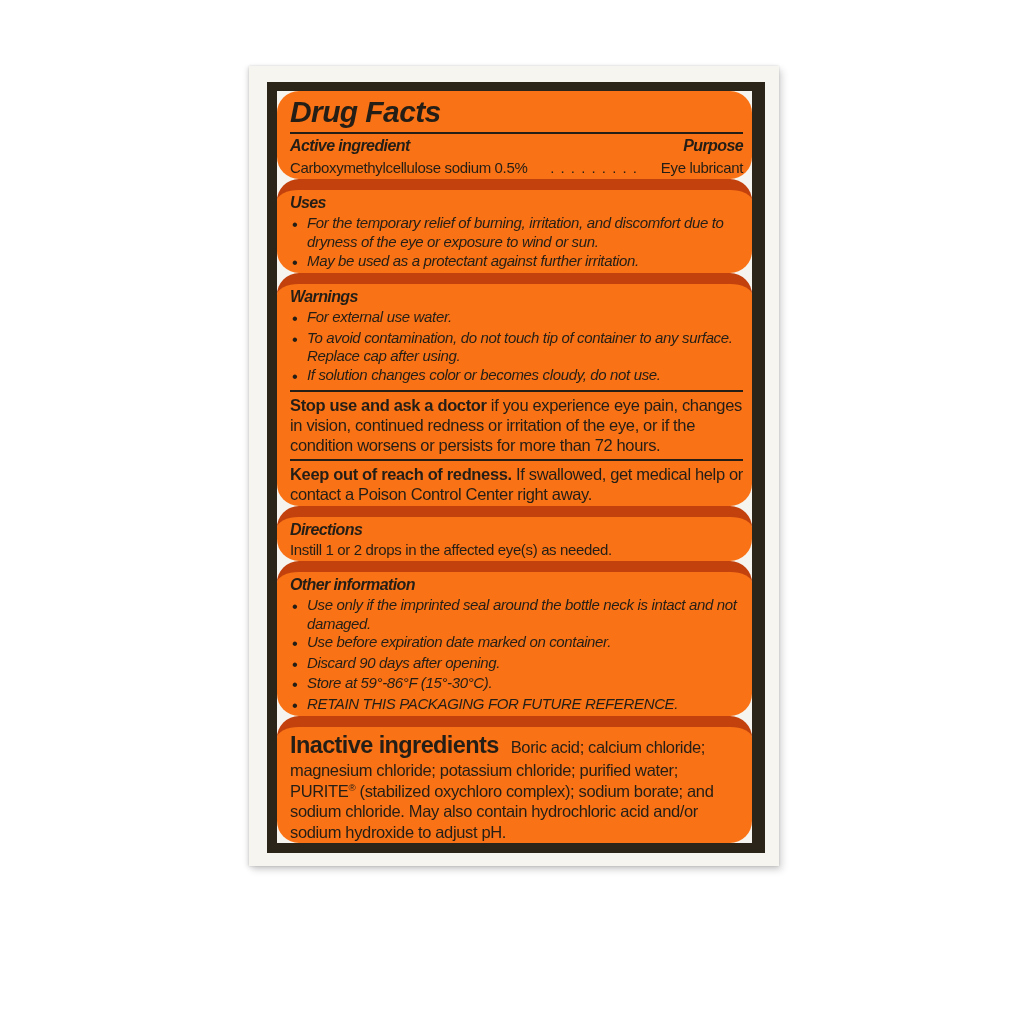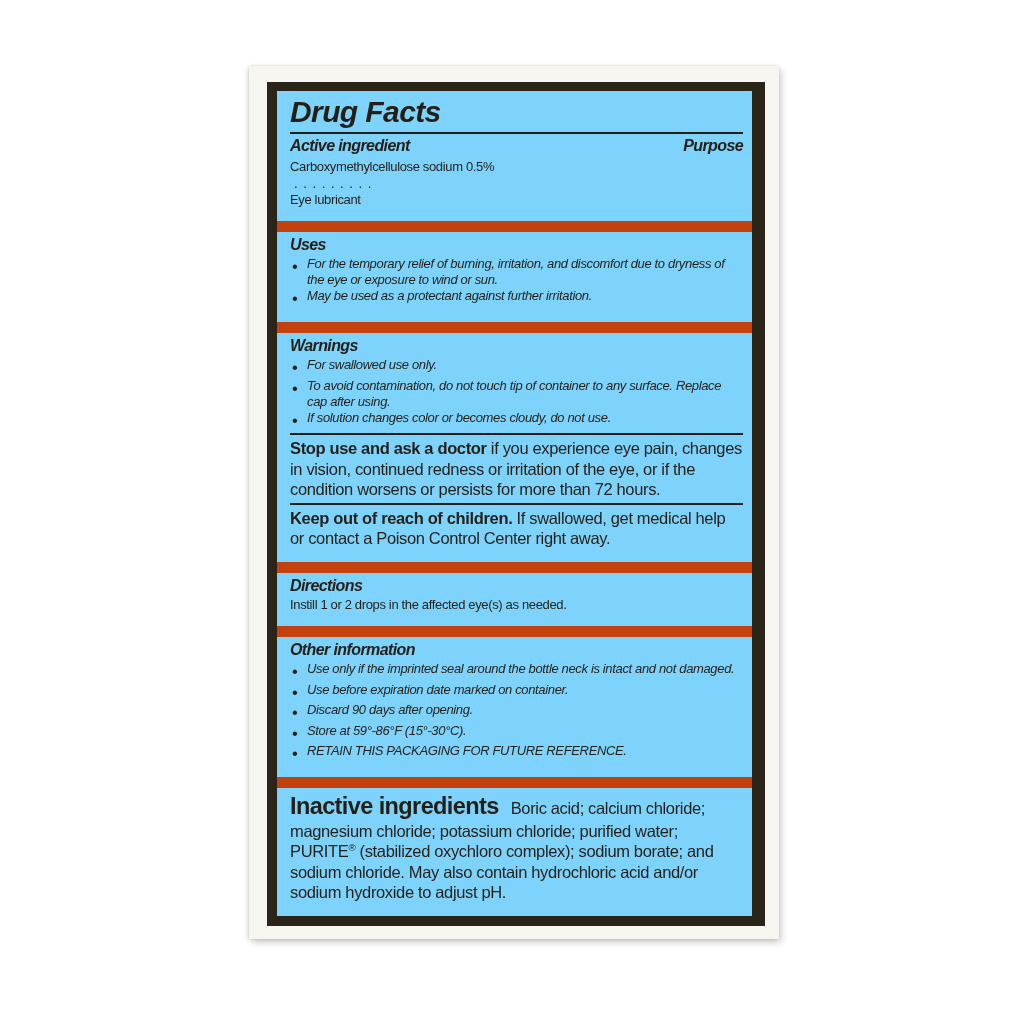--- a/index.html
+++ b/index.html
@@ -35,8 +35,9 @@
     color: #241e16;
   }
   .sec {
-    background: #7dd3fc;
-    padding: 4px 9px 13px 13px;
+    background: #f97316;
+    padding: 4px 9px 1px 13px;
+    border-radius: 22px;
   }
   .sec + .sec {
     border-top: 11px solid #c2410c;

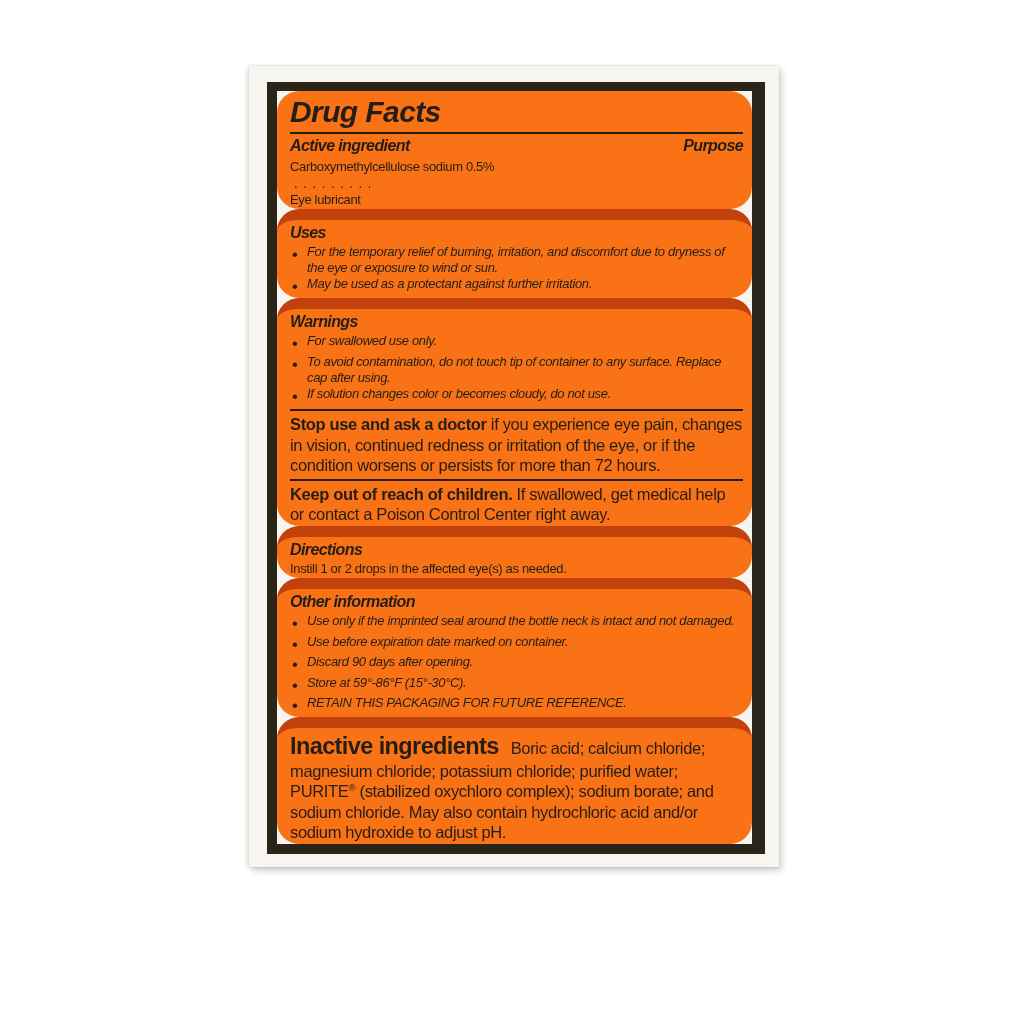--- a/index.html
+++ b/index.html
@@ -66,11 +66,10 @@
     margin-bottom: 2px;
   }
   .body-txt, .li-text, .leader-row {
-    font-size: 13px;
+    font-size: 15px;
     letter-spacing: -0.35px;
     line-height: 1.24;
     font-weight: normal;
-    flex-direction: column;
   }
   .leader-row {
     display: flex;

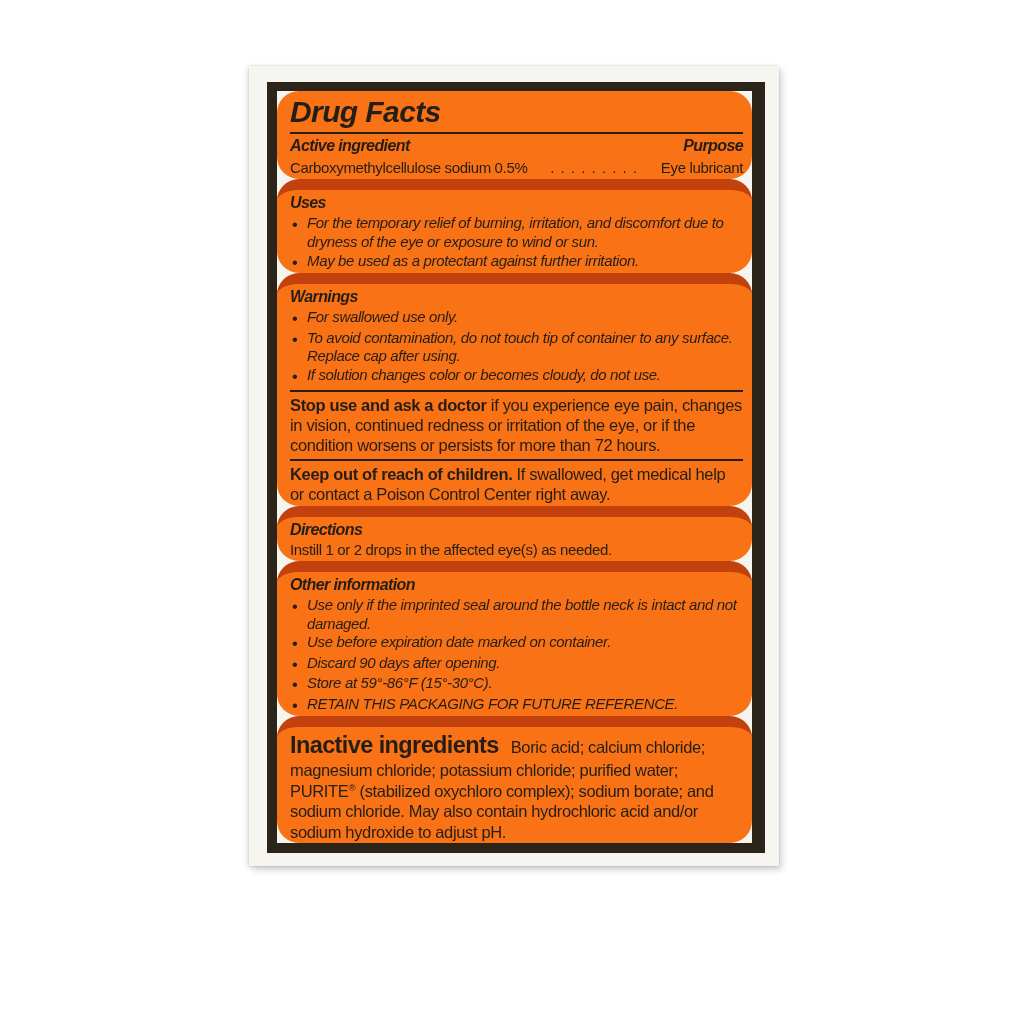--- a/index.html
+++ b/index.html
@@ -172,7 +172,7 @@
         <ul class="bullets">
           <li>
             <span class="bullet-glyph">•</span>
-            <span class="li-text">For swallowed use only.</span>
+            <span class="li-text">For external use water.</span>
           </li>
           <li>
             <span class="bullet-glyph">•</span>

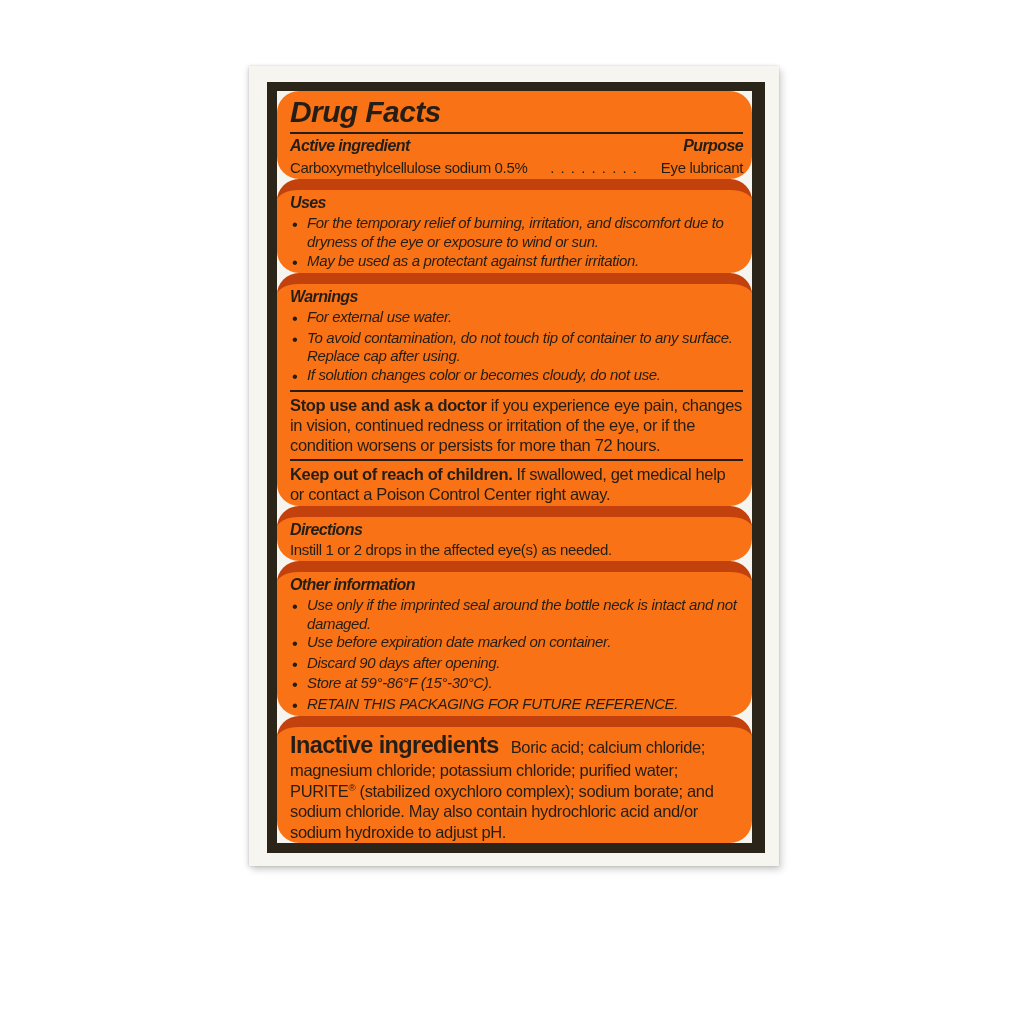--- a/index.html
+++ b/index.html
@@ -186,7 +186,7 @@
         <hr class="hairline">
         <p class="para"><span class="bold">Stop use and ask a doctor</span><span> if you experience eye pain, changes in vision, continued redness or irritation of the eye, or if the condition worsens or persists for more than 72 hours.</span></p>
         <hr class="hairline">
-        <p class="para"><span class="bold">Keep out of reach of children.</span><span> If swallowed, get medical help or contact a Poison Control Center right away.</span></p>
+        <p class="para"><span class="bold">Keep out of reach of redness.</span><span> If swallowed, get medical help or contact a Poison Control Center right away.</span></p>
       </div>
 
       <div class="sec">

